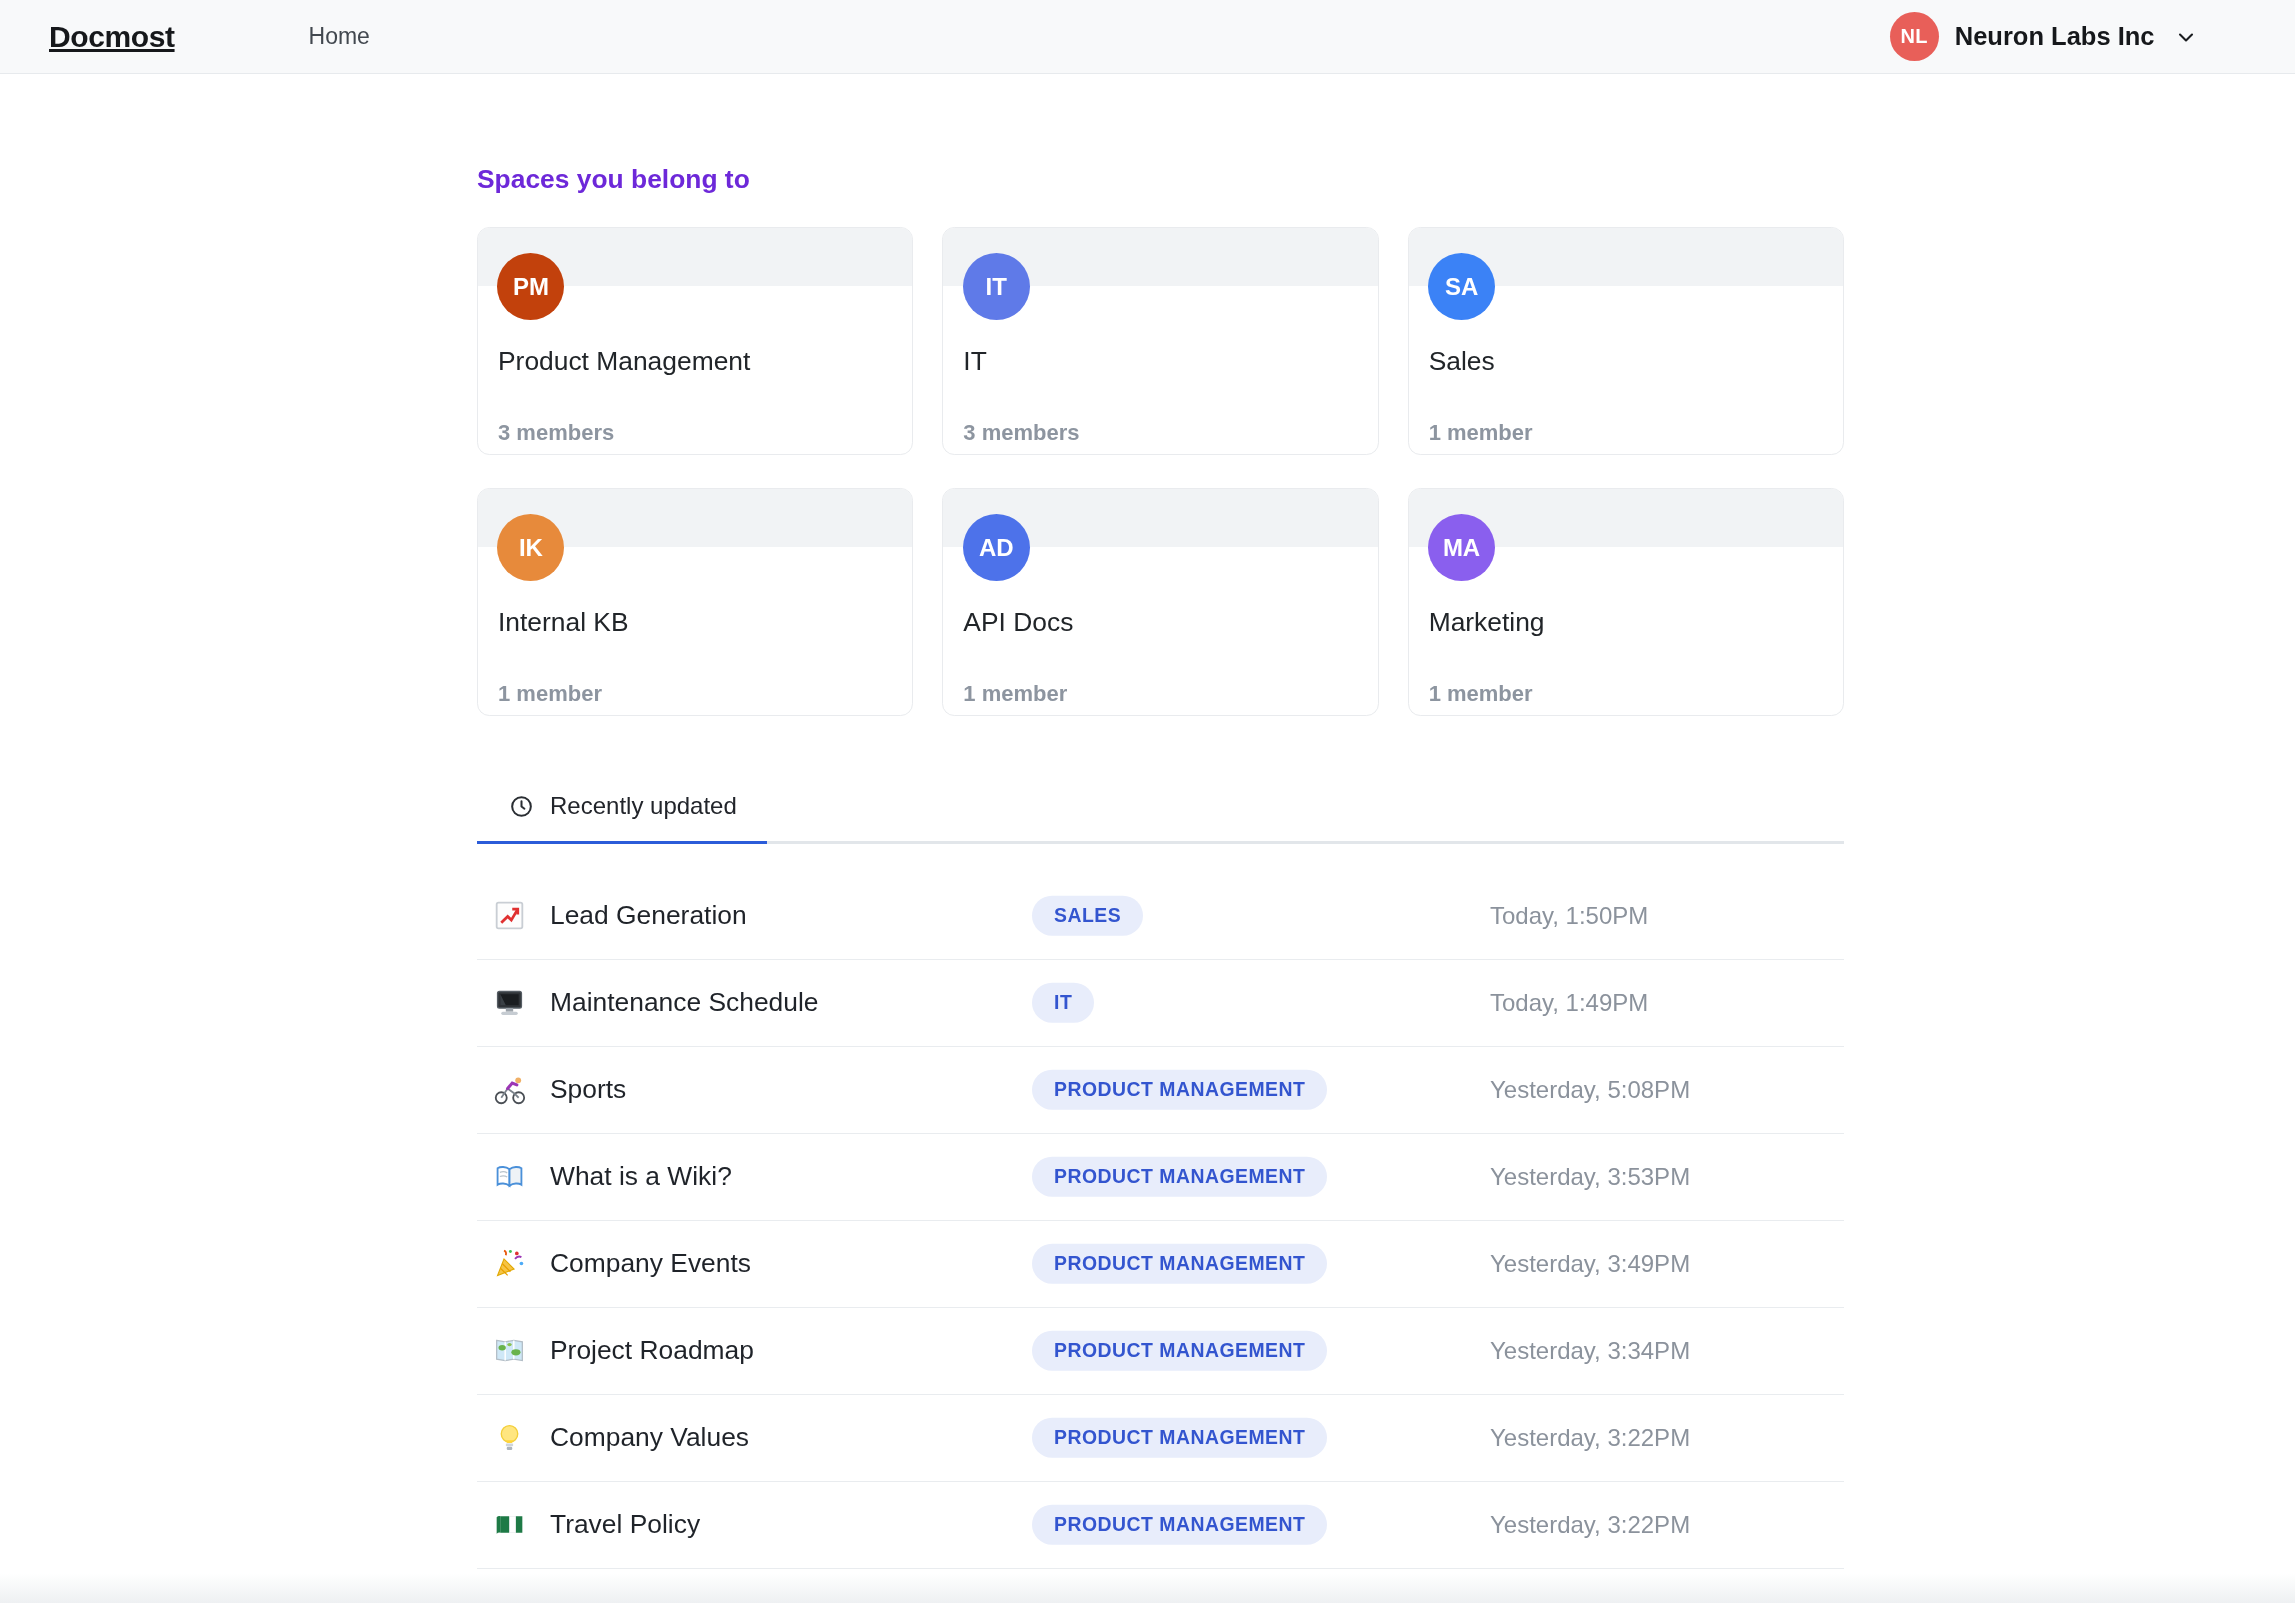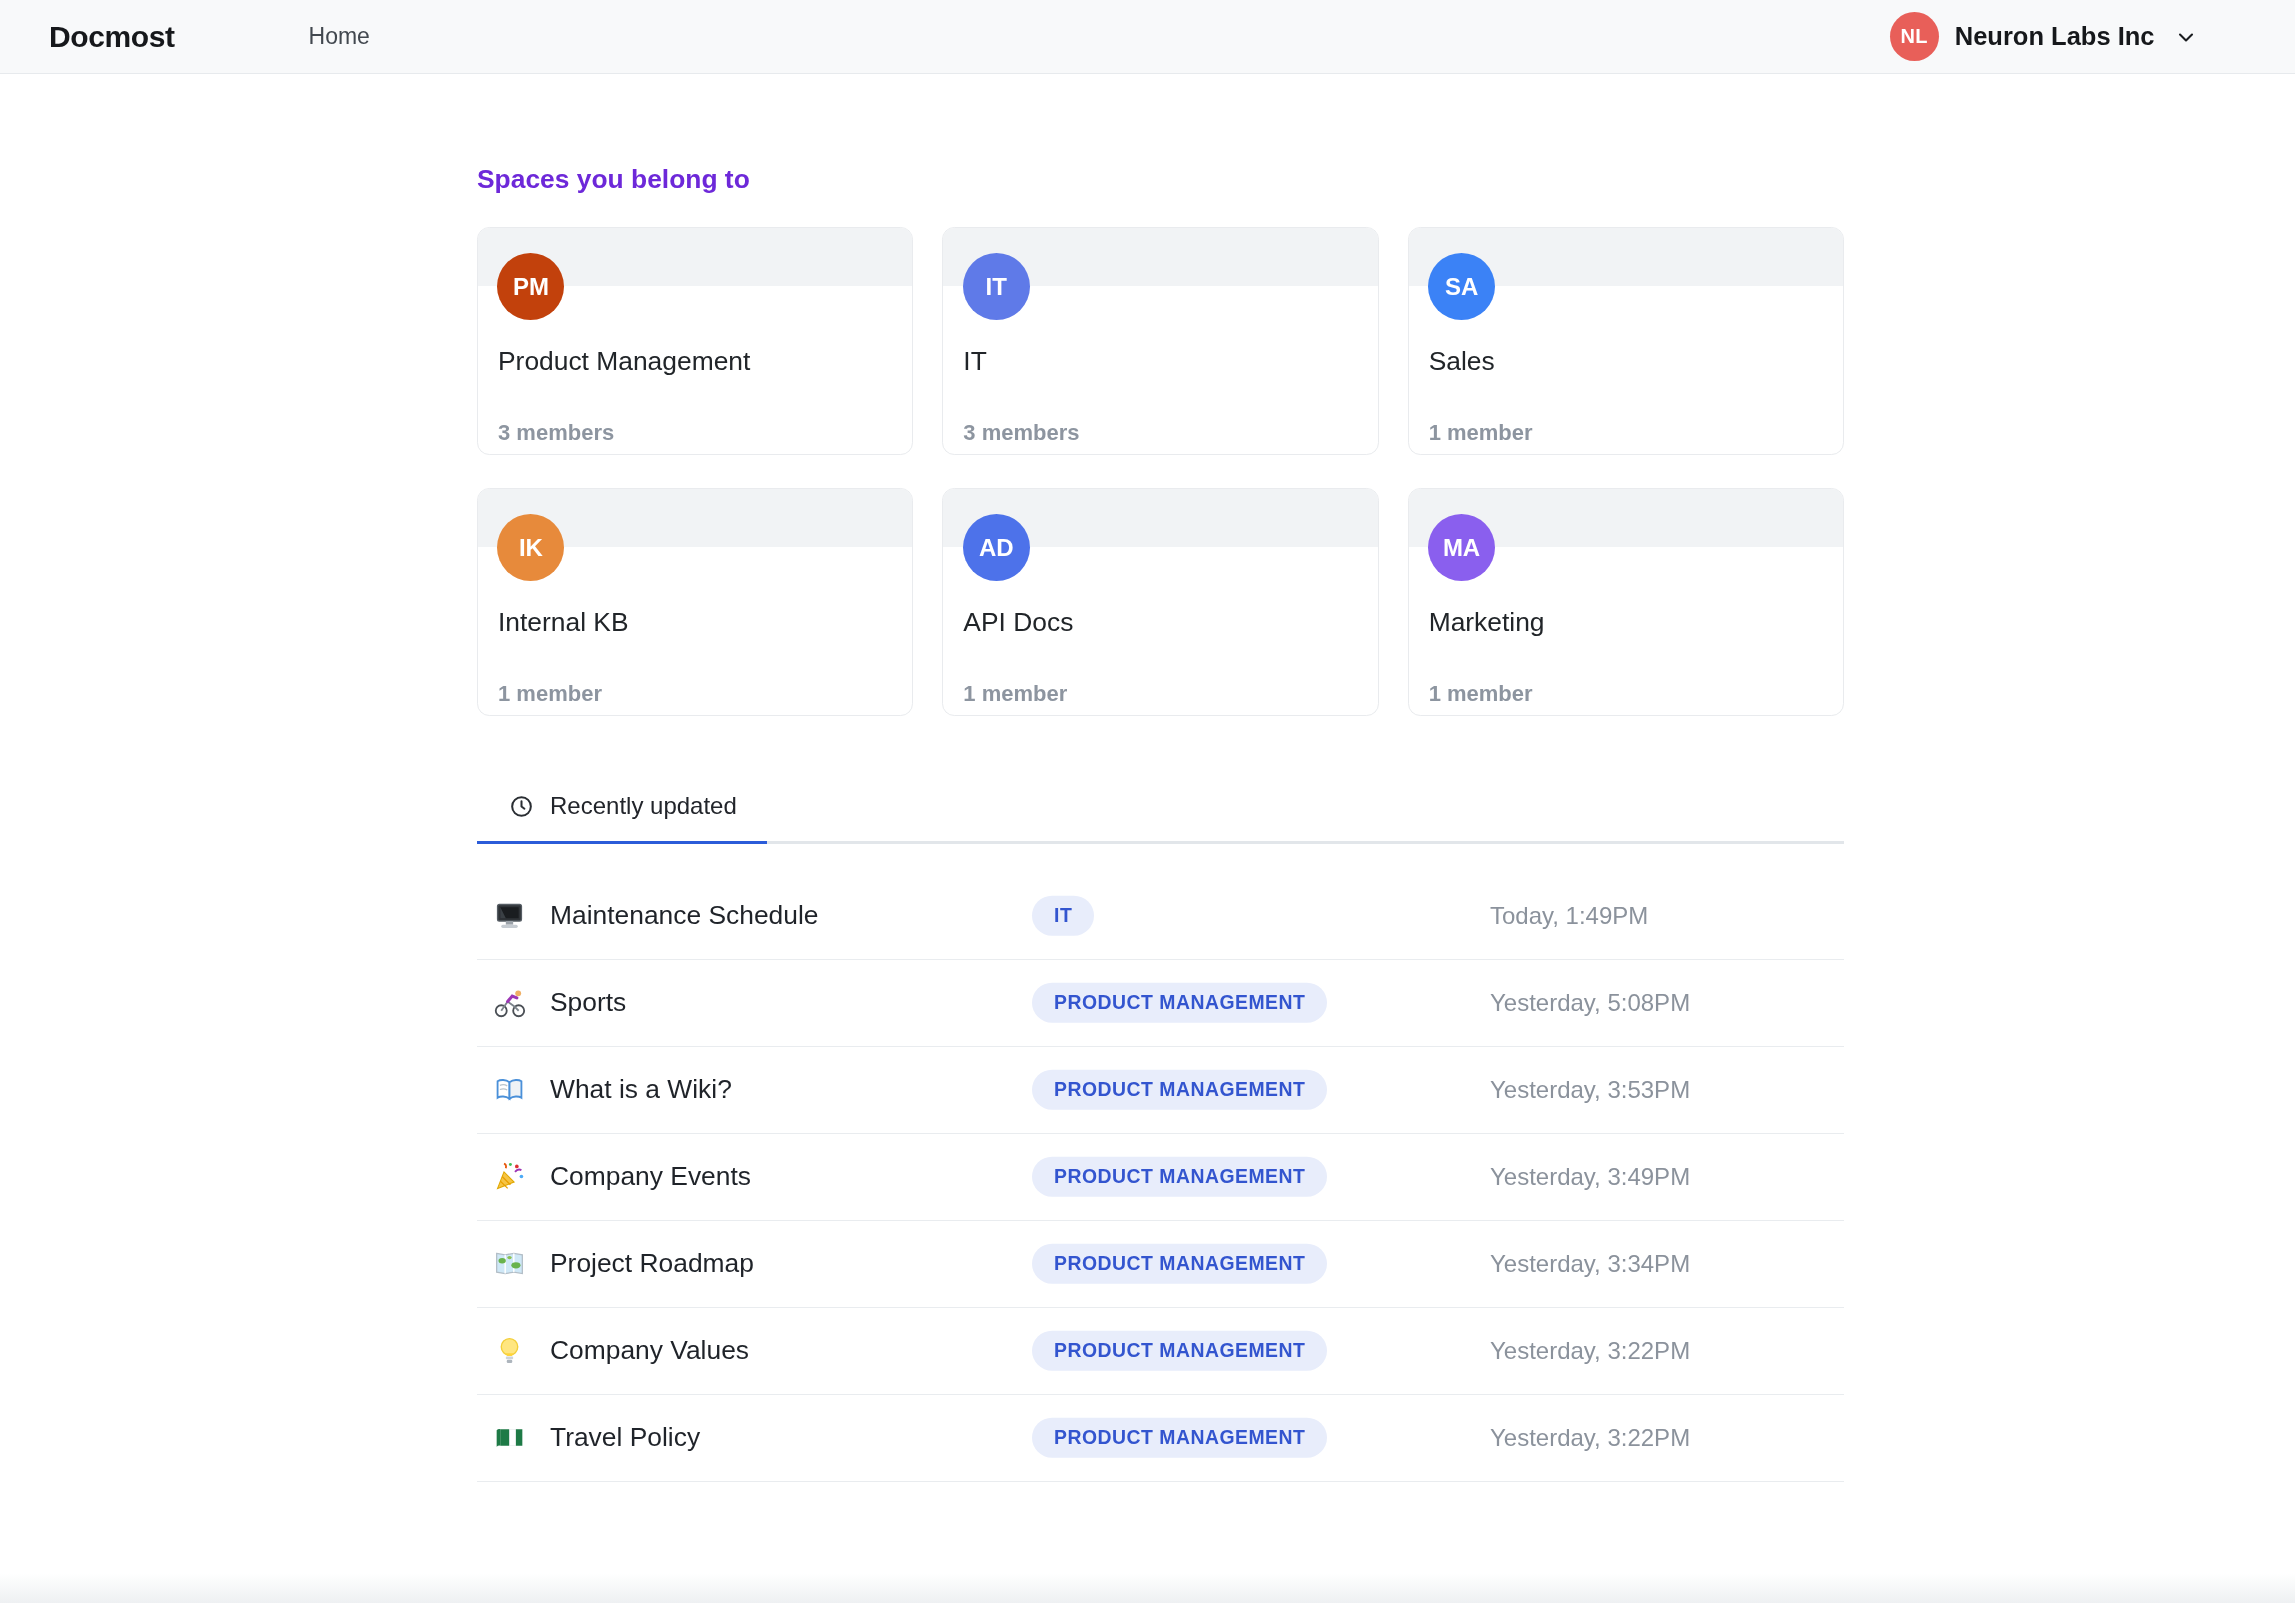--- a/index.html
+++ b/index.html
@@ -14,7 +14,7 @@
     height:74px; background:#f8f9fa; border-bottom:1.8px solid #e7eaed;
     display:flex; align-items:center; padding:0 97px 0 49px;
   }
-  .logo { font-size:30px; font-weight:700; color:#16181b; letter-spacing:-0.4px; }
+  .logo { font-size:30px; font-weight:700; color:#16181b; letter-spacing:-0.4px;text-decoration:underline; }
   .nav-home { margin-left:134px; font-size:23px; color:#42484f; cursor:pointer; }
   .spacer { flex:1; }
   .ws { display:flex; align-items:center; gap:16px; cursor:pointer; }

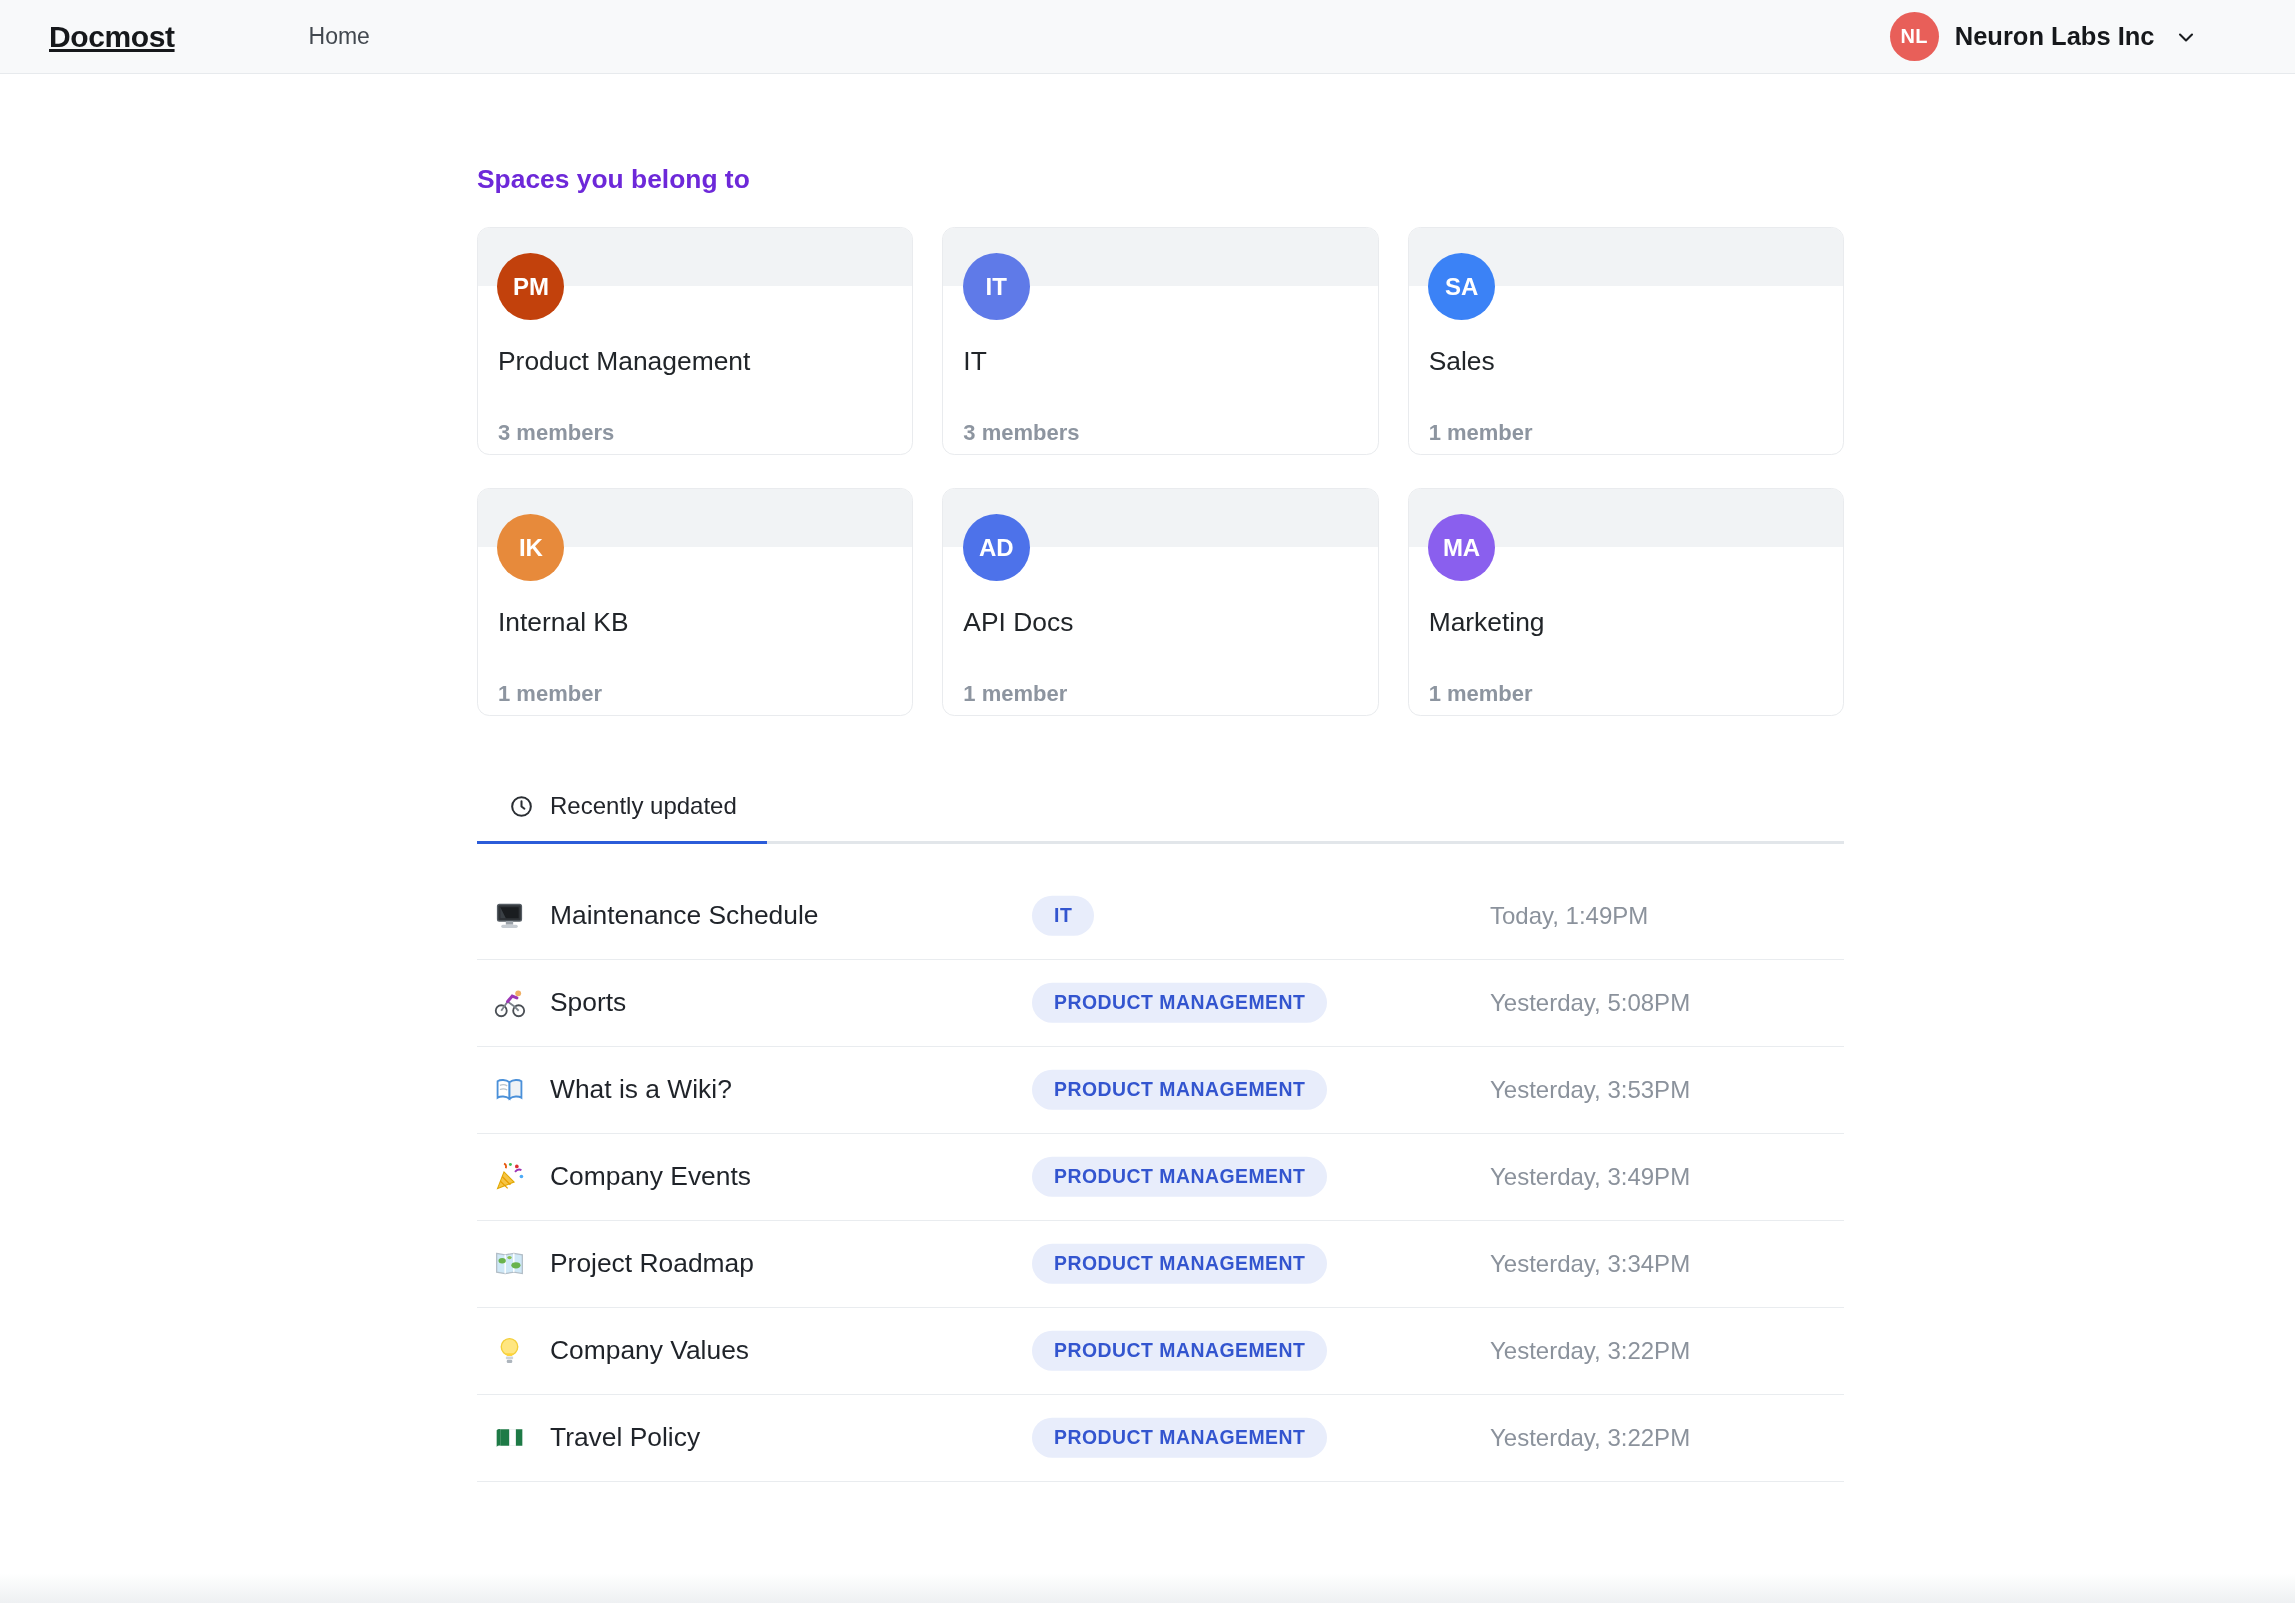--- a/index.html
+++ b/index.html
@@ -144,6 +144,18 @@
 
   <div class="rows">
 
+    <div class="row">
+      <span class="row-icon">
+        <svg width="33" height="33" viewBox="0 0 36 36">
+          <rect x="4" y="4" width="28" height="28" rx="2" fill="#fdfdfd" stroke="#c9ced4" stroke-width="2"></rect>
+          <polyline points="9,26 16,19 20,23 27,11" fill="none" stroke="#e03131" stroke-width="3"></polyline>
+          <polyline points="21,11 27,11 27,17" fill="none" stroke="#e03131" stroke-width="3"></polyline>
+        </svg>
+      </span>
+      <span class="row-title">Lead Generation</span>
+      <span class="badge">SALES</span>
+      <span class="row-time">Today, 1:50PM</span>
+    </div>
 
     <div class="row">
       <span class="row-icon">

